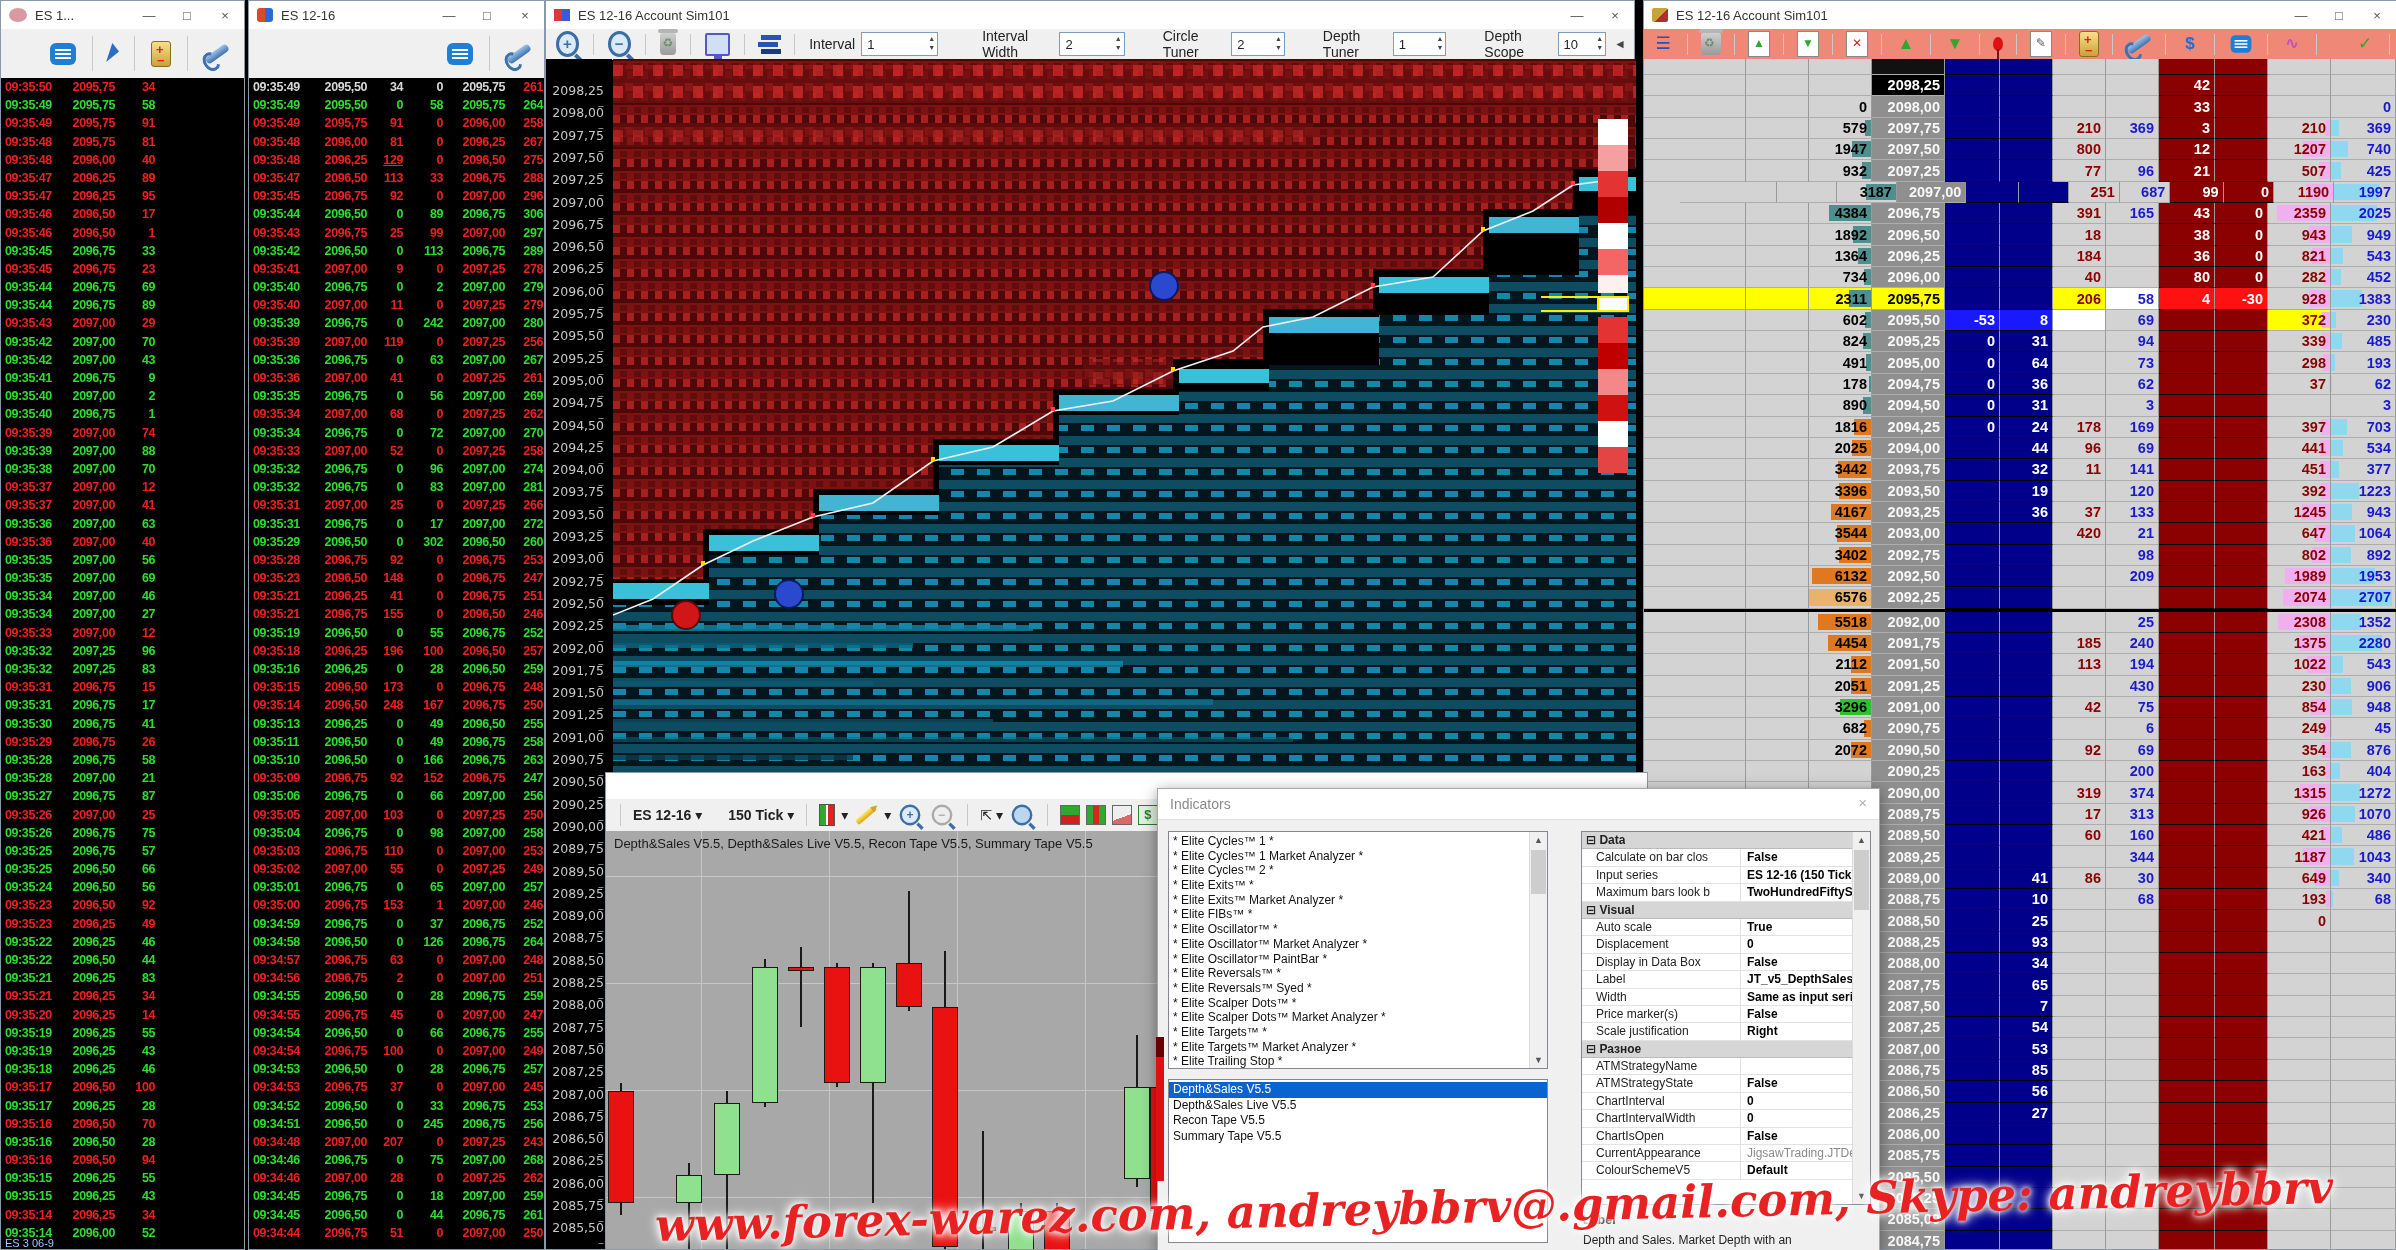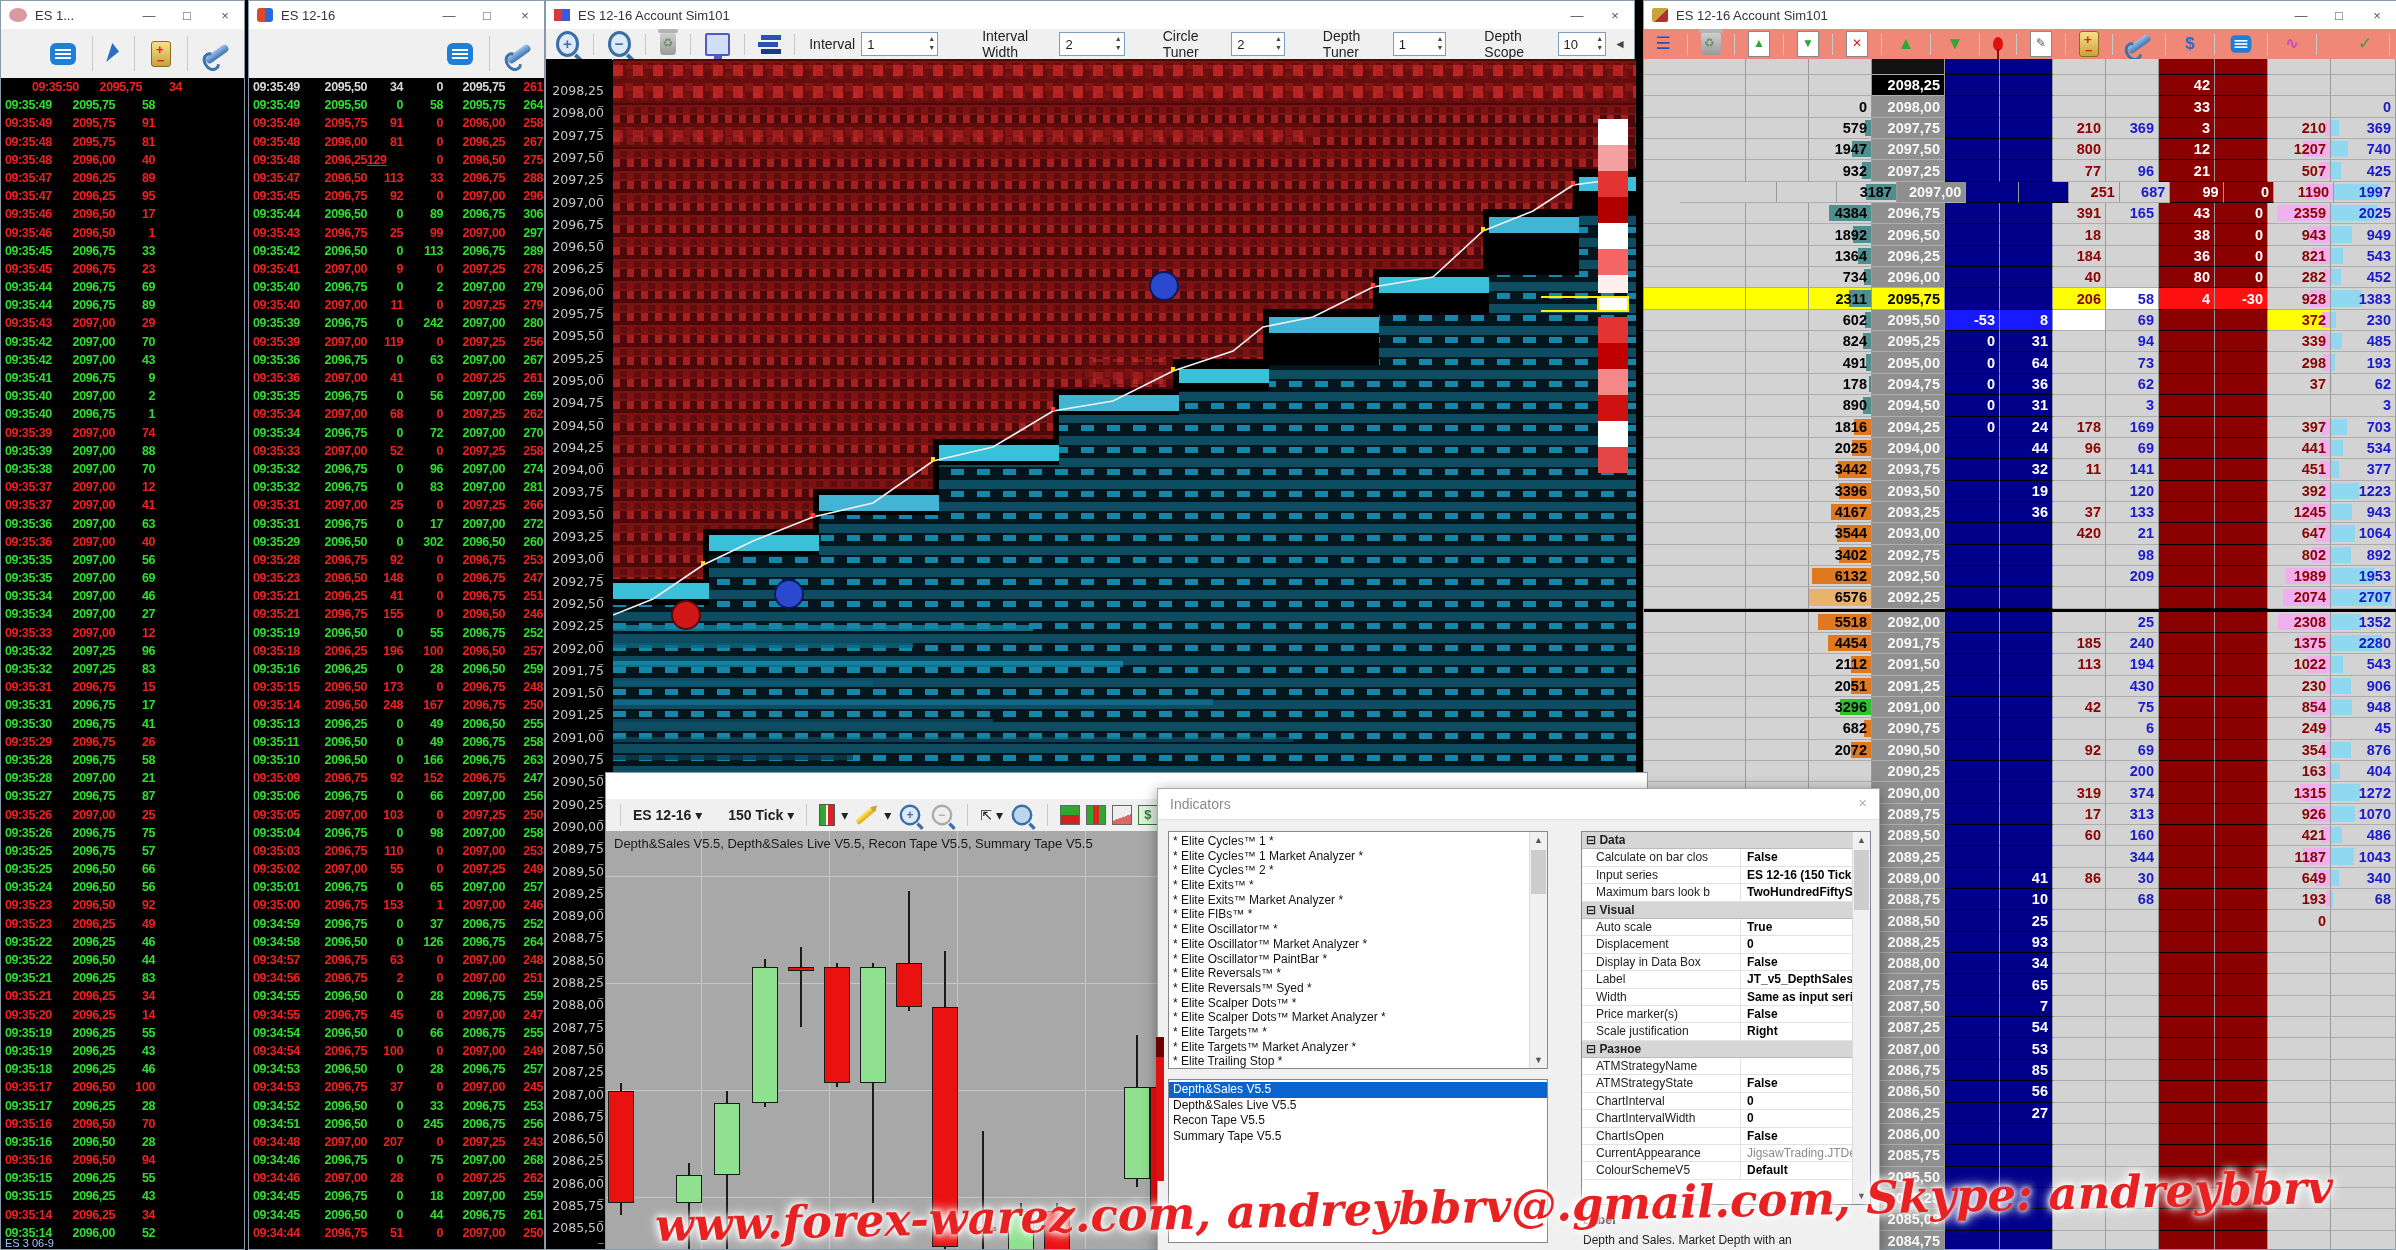--- a/index.html
+++ b/index.html
@@ -107,7 +107,7 @@
   </div>
   <div class="tapebody" id="tape1body" style="top:77px;">
       <div class="trow r">
-        <span style="width: 56px; padding-left: 4px; margin-left: 27px;">09:35:50</span>
+        <span style="width: 56px; padding-left: 4px;">09:35:50</span>
         <span style="width: 54px; text-align: right;">2095,75</span>
         <span style="width: 40px; text-align: right;">34</span>
       </div>

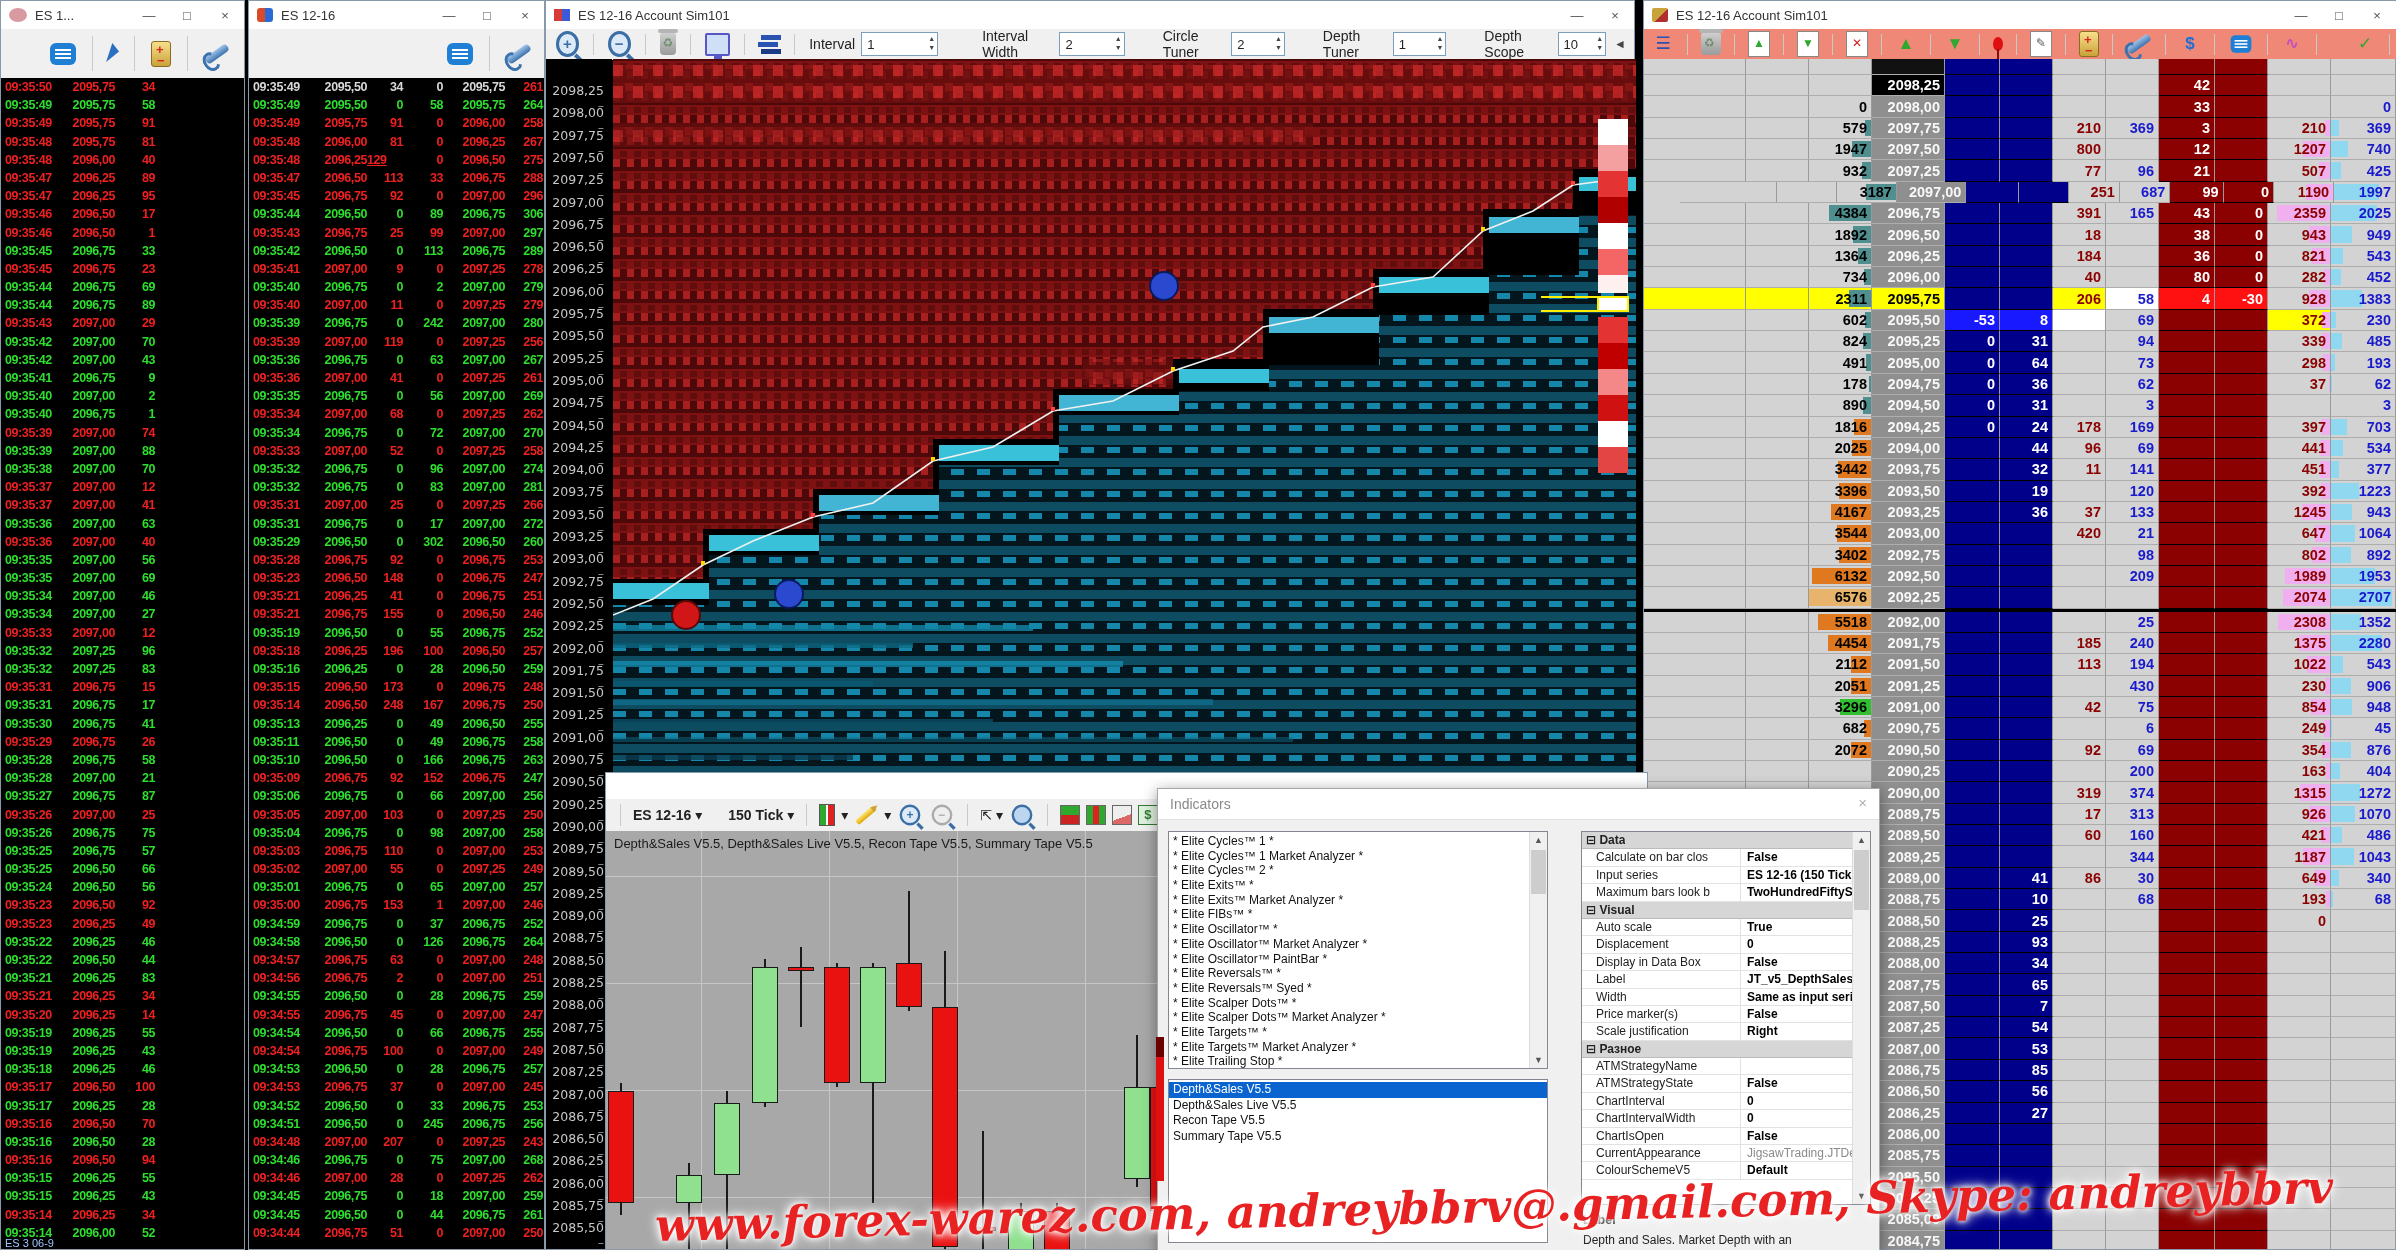--- a/index.html
+++ b/index.html
@@ -481,7 +481,7 @@
       <div class="trow">
         <span class="r" style="width: 62px; padding-left: 4px;">09:35:48</span>
         <span class="r" style="width: 52px; text-align: right;">2096,25</span>
-        <span class="r" style="width: 36px;  text-decoration: underline;">129</span>
+        <span class="r" style="width: 36px; text-align: right; text-decoration: underline;">129</span>
         <span class="r" style="width: 40px; text-align: right;">0</span>
         <span class="r" style="width: 62px; text-align: right;">2096,50</span>
         <span class="r" style="width: 38px; text-align: right;">275</span>

